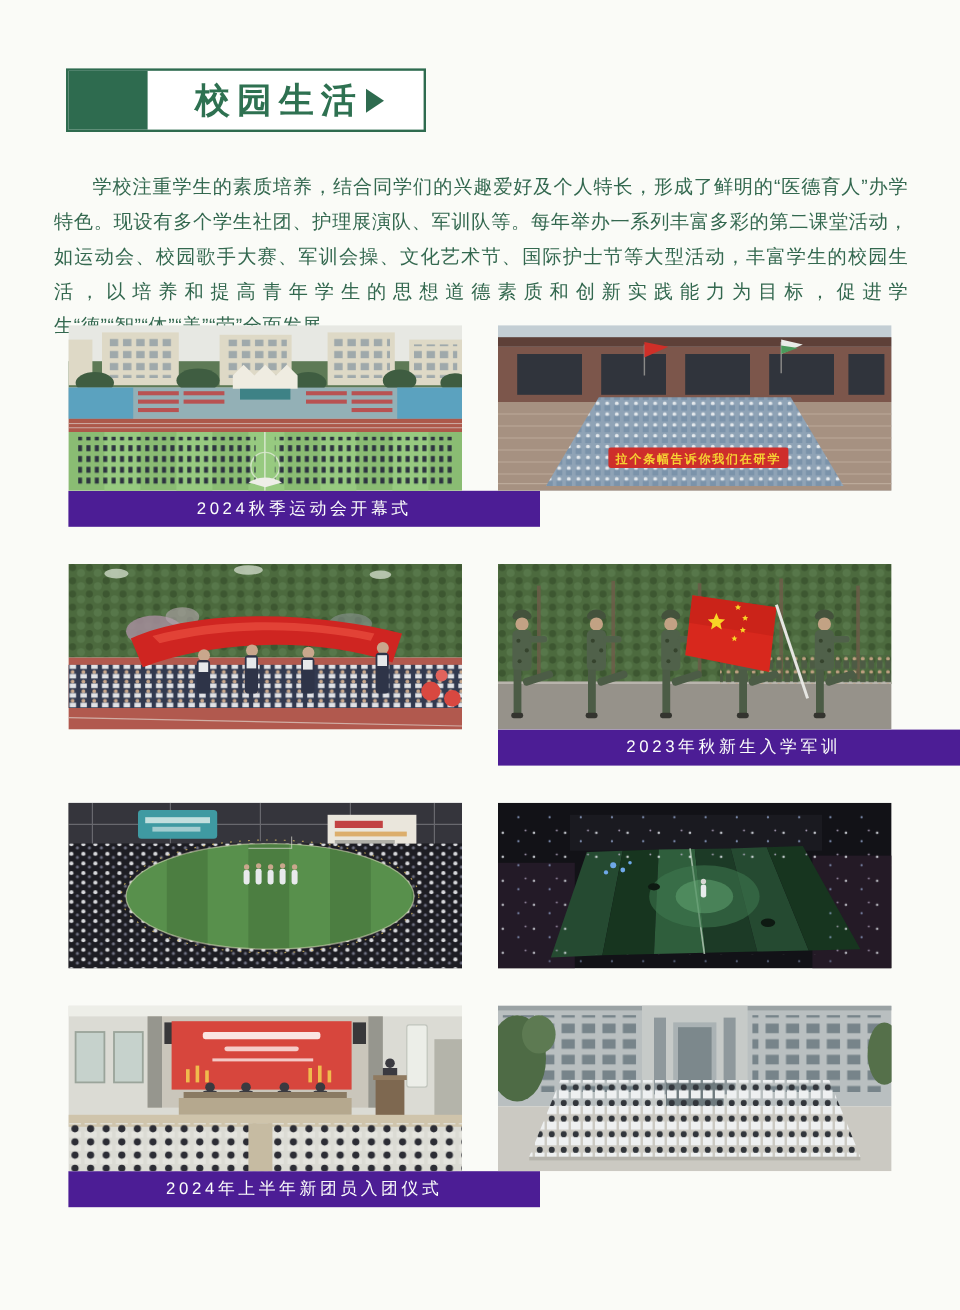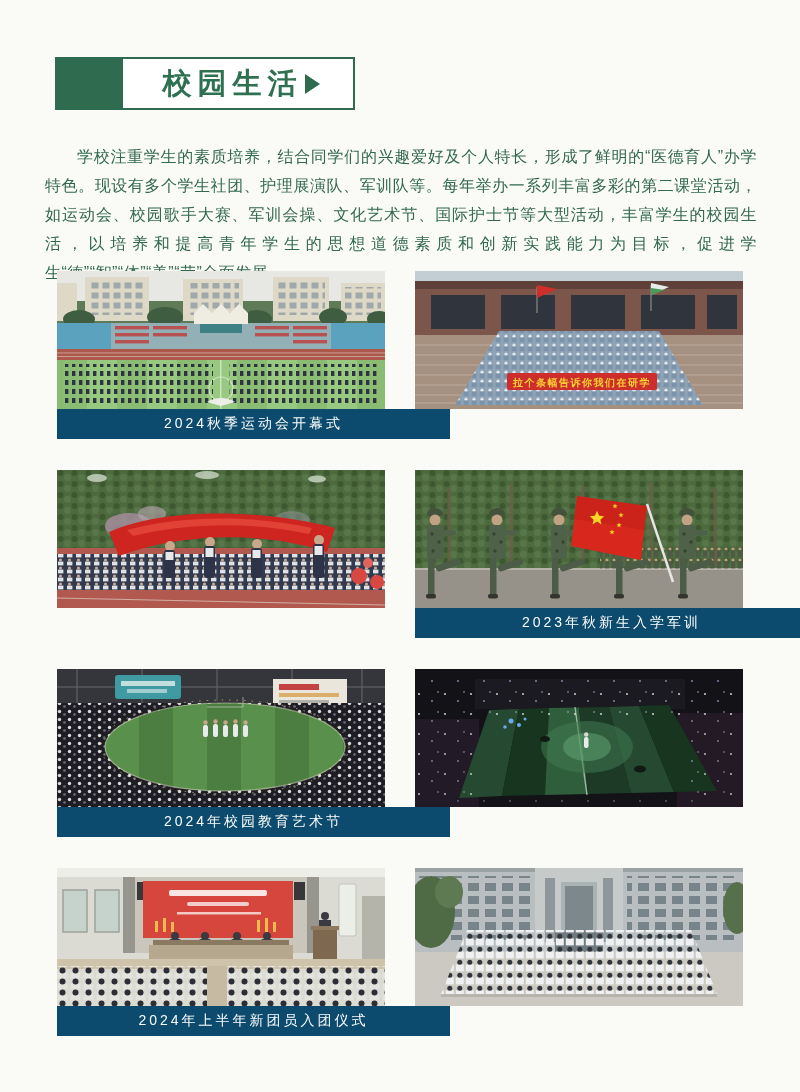--- a/index.html
+++ b/index.html
@@ -24,7 +24,7 @@
     grid-template-columns:328px 328px;column-gap:30px;row-gap:31px;}
   figure.cell{margin:0;width:393px;}
   .photo{display:block;width:328px;height:138px;}
-  .caption{height:30px;background:#0c4a6e;color:#fbfdfb;display:flex;align-items:center;
+  .caption{height:30px;background:#4c1d95;color:#fbfdfb;display:flex;align-items:center;
     justify-content:center;font-size:14px;letter-spacing:3px;white-space:nowrap;}
 </style>
 </head>

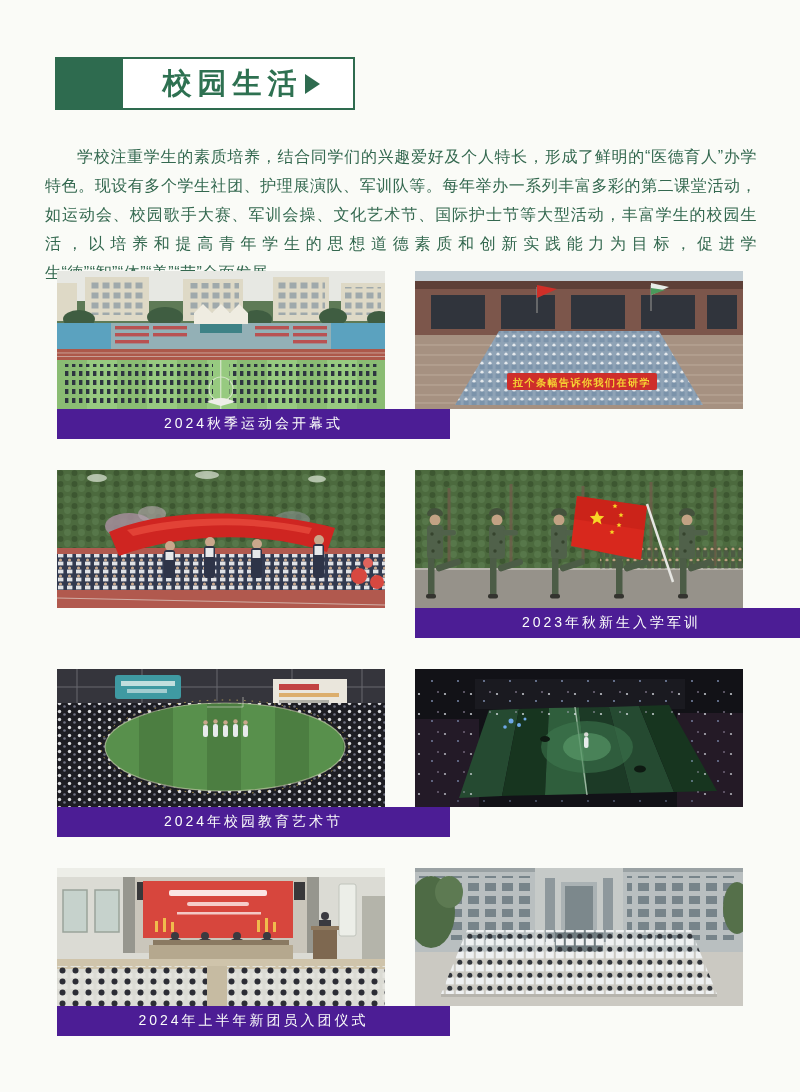--- a/index.html
+++ b/index.html
@@ -312,7 +312,6 @@
             <circle cx="188.5" cy="53.5" r="2.2"></circle>
         </g>
       </svg>
-      <figcaption class="caption">2024年校园教育艺术节</figcaption>
     </figure>
 
     <figure class="cell">

